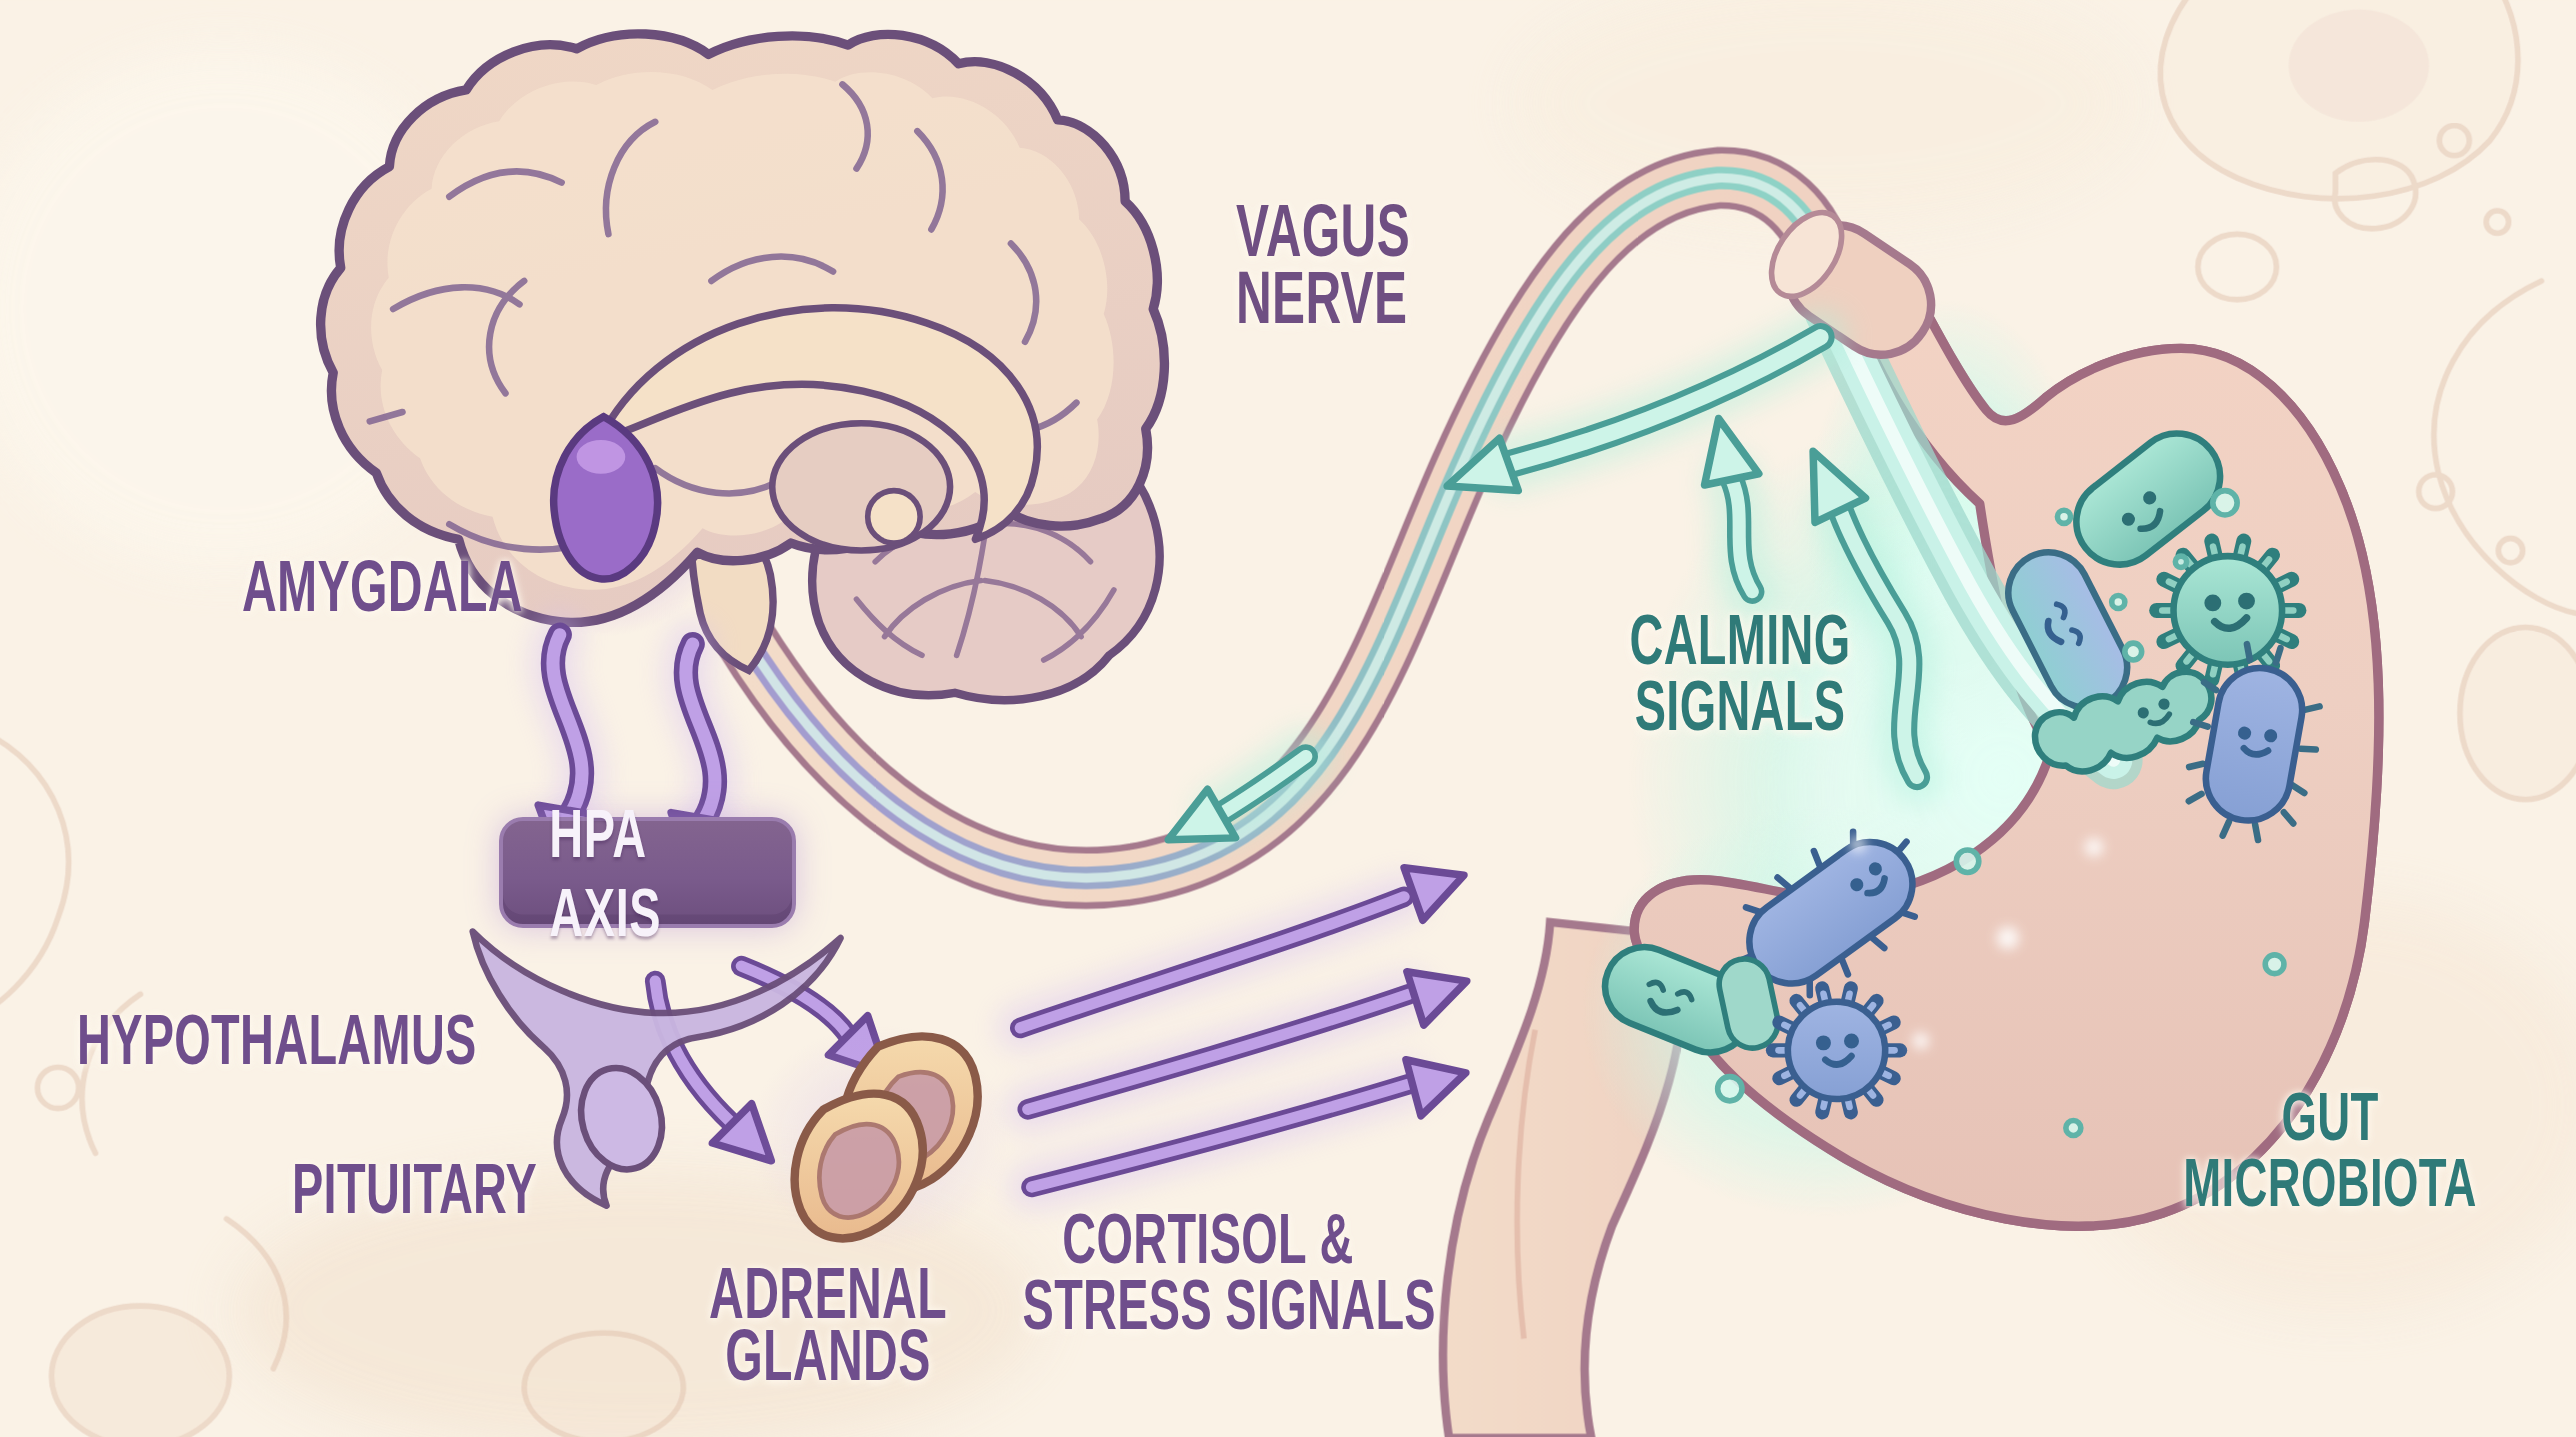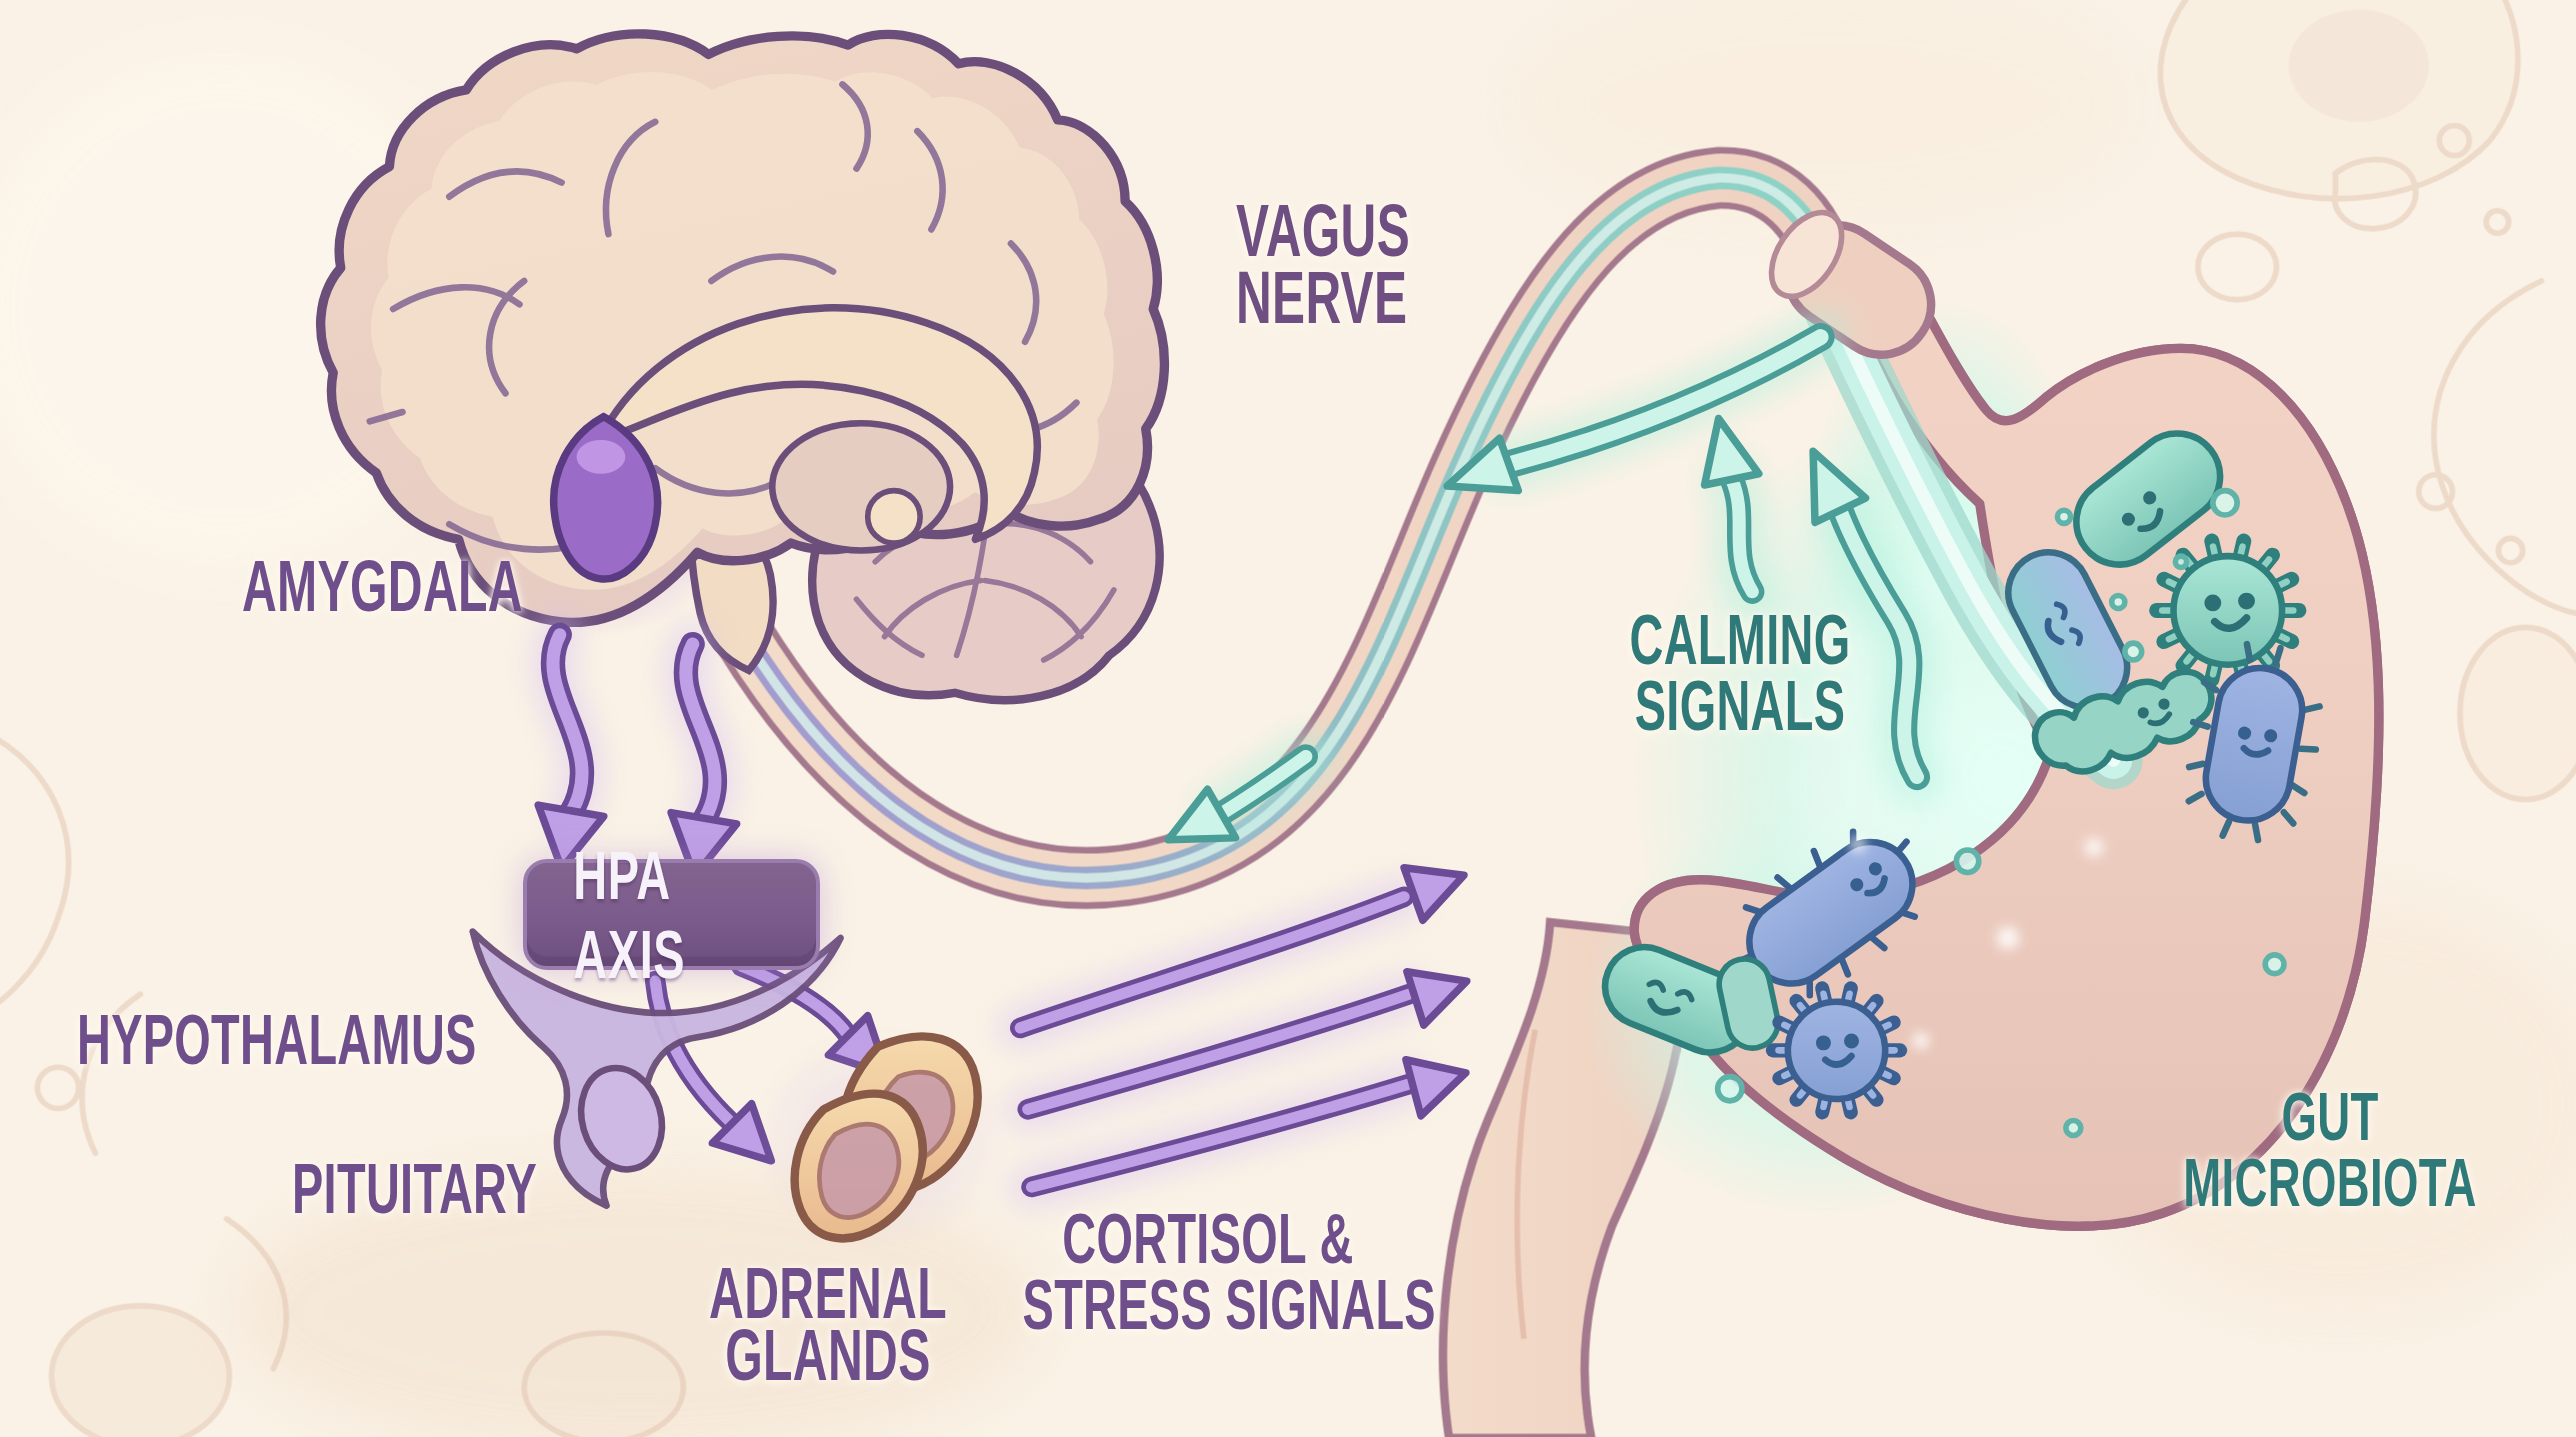--- a/index.html
+++ b/index.html
@@ -21,11 +21,11 @@
   .cond-l{transform:scaleX(.66);transform-origin:left center;}
   .cond-c{transform:scaleX(.66);transform-origin:center center;text-align:center;}
   .badge{
-    position:absolute;left:499px;top:859px;width:289px;height:103px;
+    position:absolute;left:499px;top:817px;width:289px;height:103px;
     background:linear-gradient(180deg,#83648f 0%,#7a5b8c 55%,#6d4f7e 100%);
     border:4.7px solid #9a7cae;border-radius:24px;
     box-shadow:0 0 32px rgba(178,140,214,.45), inset 0 -9.4px 0 rgba(40,20,60,.12);
-    display:flex;align-items:center;justify-content:flex-start;margin-left:24px;
+    display:flex;align-items:center;justify-content:flex-start;
   }
   .badge span{
     color:#f7f2fa;font-weight:700;font-size:69px;letter-spacing:0.9px;

